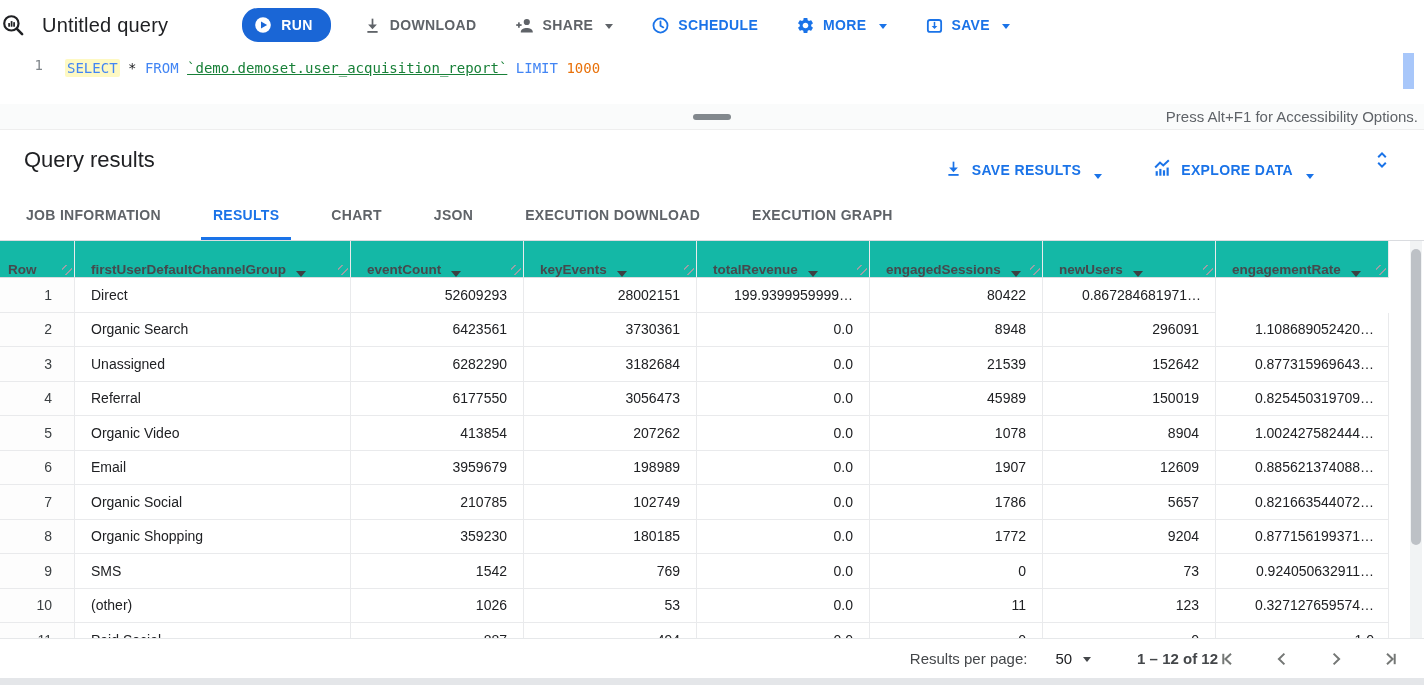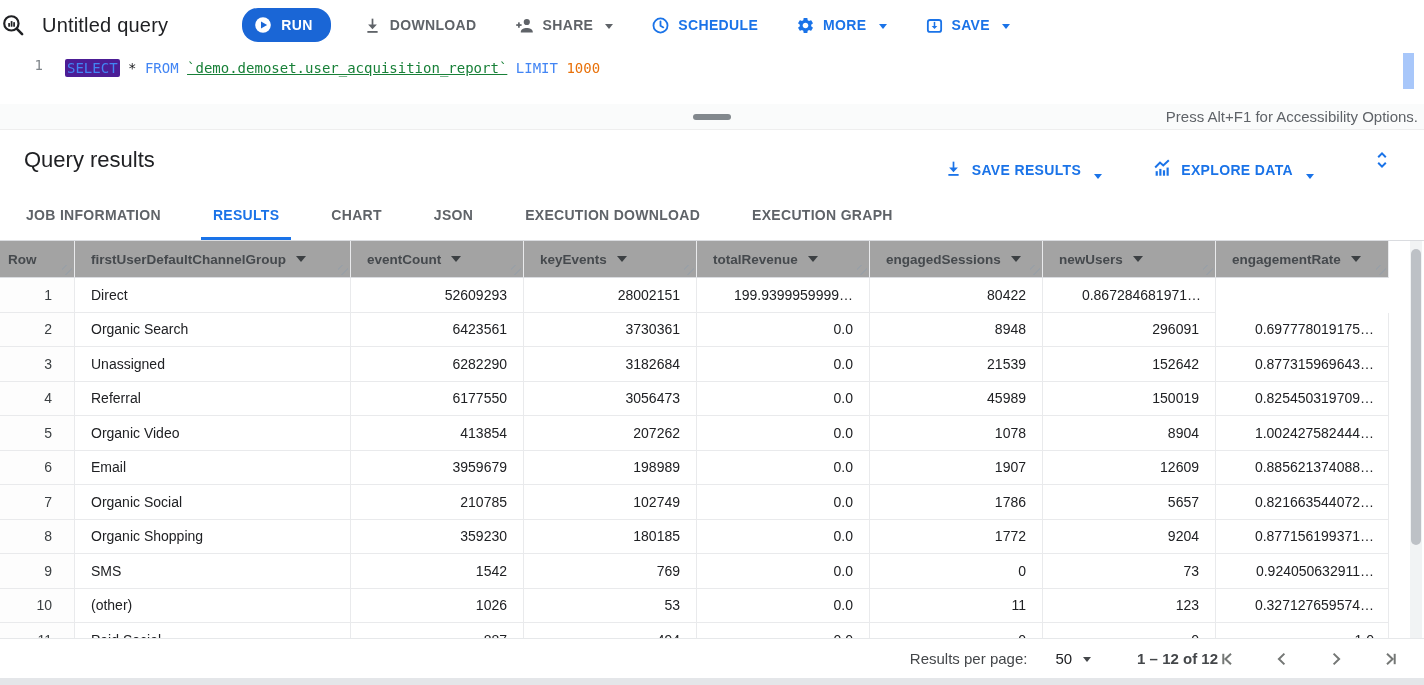--- a/index.html
+++ b/index.html
@@ -36,7 +36,7 @@
   .gutter{width:56px;text-align:right;padding:7px 13px 0 0;color:#80868b;}
   .code-area{padding:7px 0 0 9px;white-space:pre;line-height:22px;}
   .tok-kw{color:var(--kw);}
-  .tok-kw.hl{background:#4c1d95;border-radius:2px;padding:1px 2px;}
+  .tok-kw.hl{background:#fef9c3;border-radius:2px;padding:1px 2px;}
   .tok-str{color:var(--str);text-decoration:underline;}
   .tok-num{color:var(--num);}
   .ed-scroll{position:absolute;left:1403px;top:3px;width:11px;height:36px;background:#a8c7fa;}

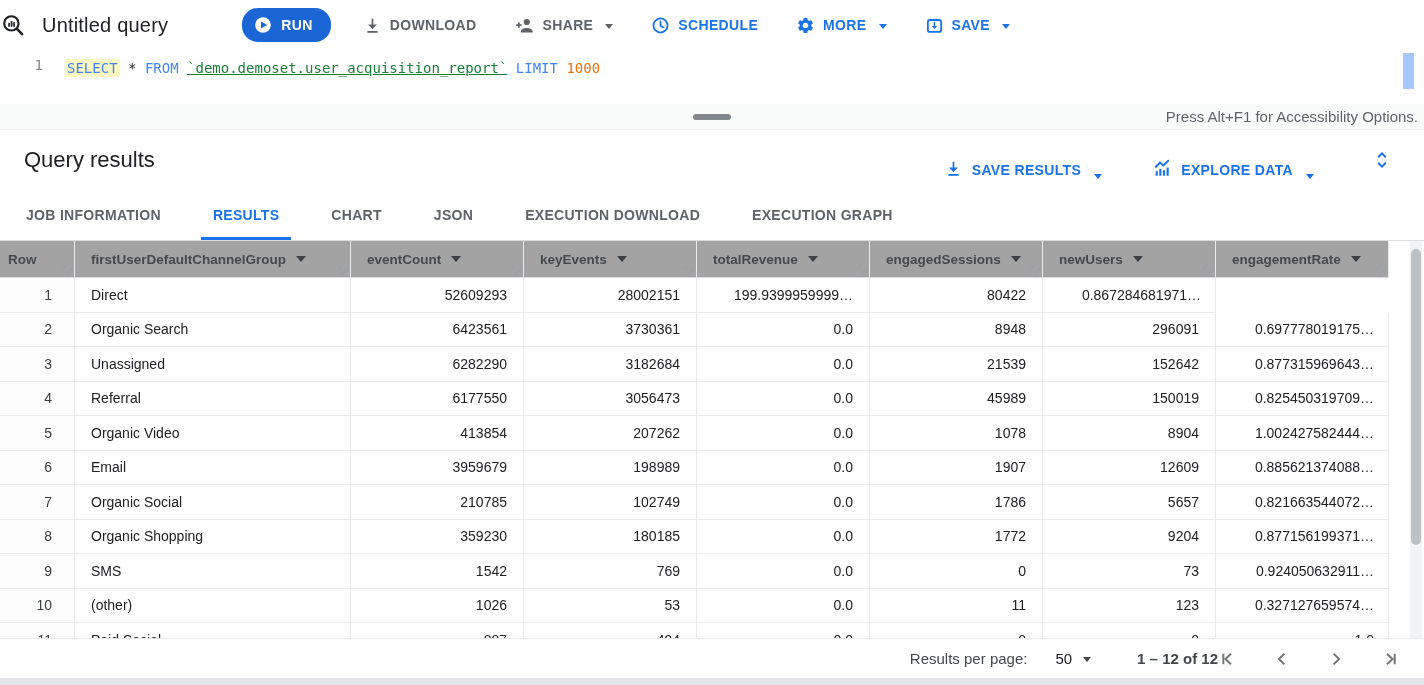--- a/index.html
+++ b/index.html
@@ -66,7 +66,7 @@
   
   .grid-row{display:grid;grid-template-columns:75px 276px 173px 173px 173px 173px 173px 173px;width:1389px;}
   .thead{height:37px;}
-  .th{position:relative;display:flex;align-items:center;background:#a3a3a3;
+  .th{position:relative;display:flex;align-items:flex-end;background:#14b8a6;
     border-right:1px solid var(--border);border-bottom:1px solid var(--border2);
     font-size:13.5px;font-weight:bold;color:#45494d;padding-left:16px;}
   .th.c0{padding-left:8px;}

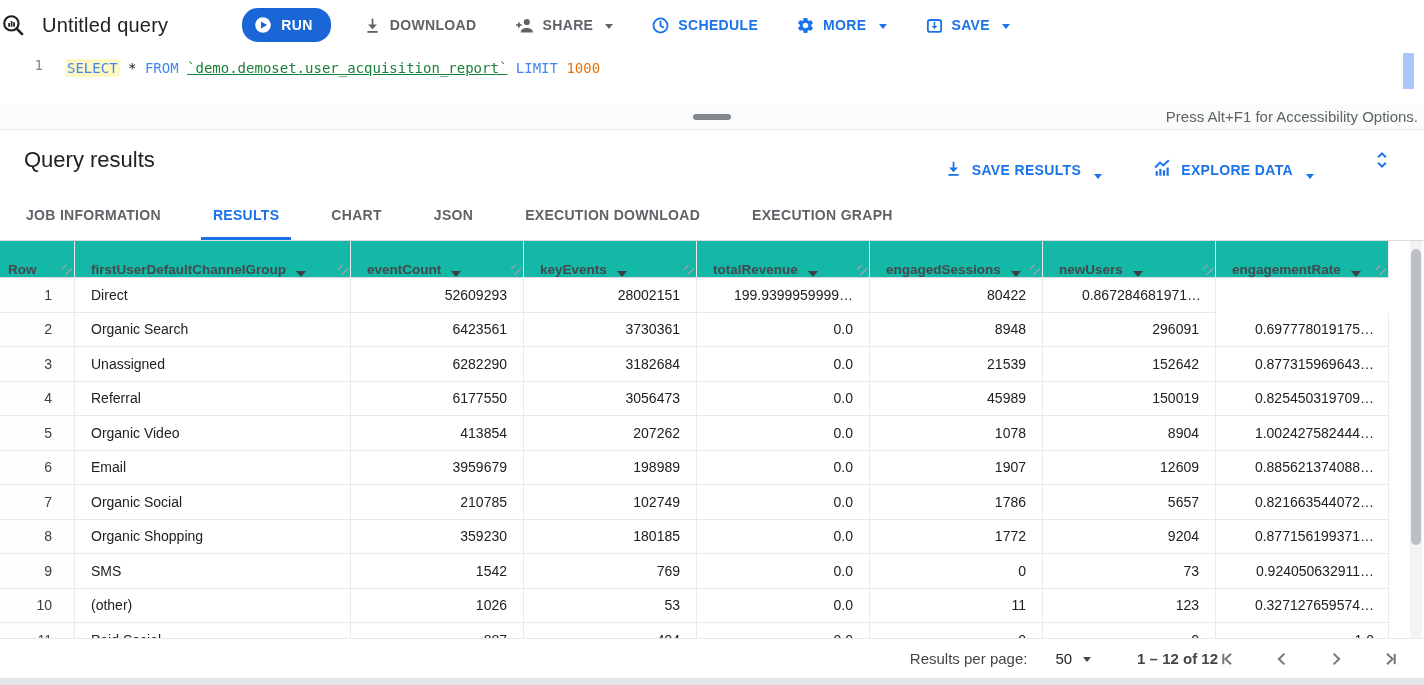--- a/index.html
+++ b/index.html
@@ -278,7 +278,7 @@
         <div class="td c4">0.0</div>
         <div class="td c5">8948</div>
         <div class="td c6">296091</div>
-        <div class="td c7">0.697778019175…</div>
+        <div class="td c7">1.108689052420…</div>
       </div>
       <div class="grid-row tr">
         <div class="td c0">3</div>

